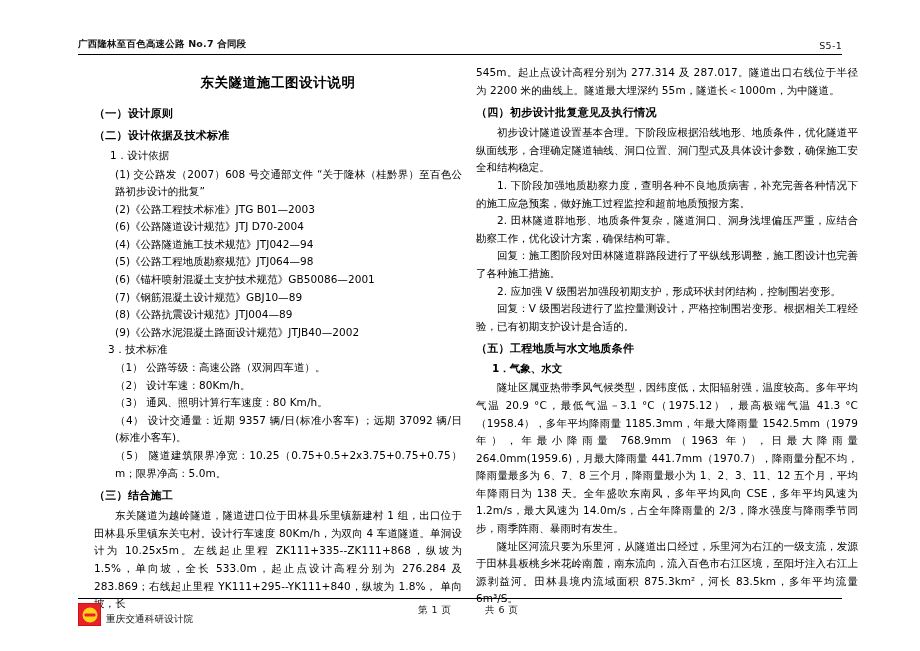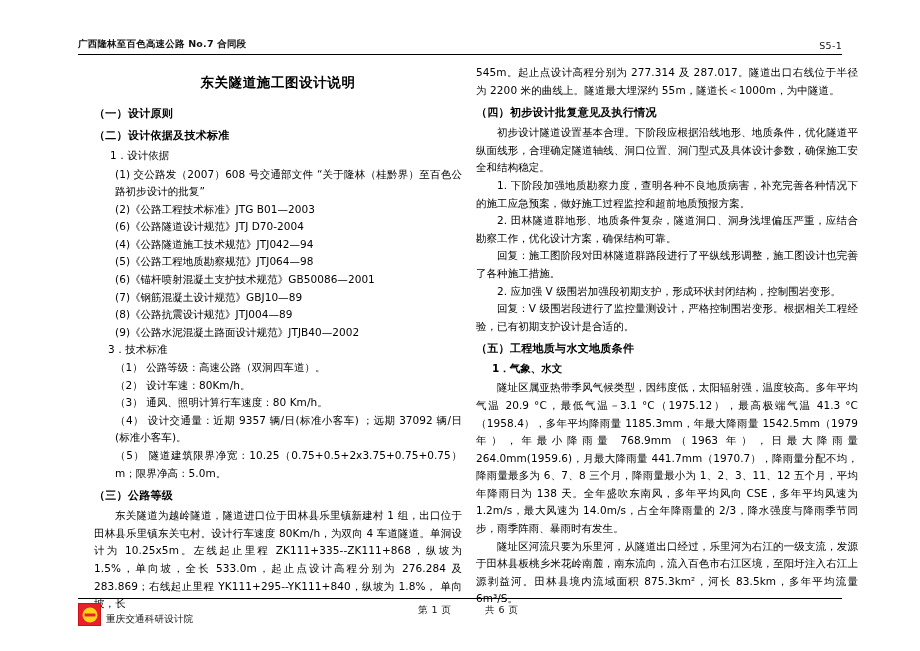--- a/index.html
+++ b/index.html
@@ -239,7 +239,7 @@
       <div class="list-item">（4） 设计交通量：近期 9357 辆/日(标准小客车) ；远期 37092 辆/日(标准小客车)。</div>
       <div class="list-item">（5） 隧道建筑限界净宽：10.25（0.75+0.5+2x3.75+0.75+0.75）m；限界净高：5.0m。</div>
 
-      <div class="sec-head">（三）公路等级</div>
+      <div class="sec-head">（三）结合施工</div>
       <div class="para">东关隧道为越岭隧道，隧道进口位于田林县乐里镇新建村 1 组，出口位于田林县乐里镇东关屯村。设计行车速度 80Km/h，为双向 4 车道隧道。单洞设计为 10.25x5m。左线起止里程 ZK111+335--ZK111+868，纵坡为 1.5%，单向坡，全长 533.0m，起止点设计高程分别为 276.284 及 283.869；右线起止里程 YK111+295--YK111+840，纵坡为 1.8%， 单向坡，长</div>
 
     </div>

